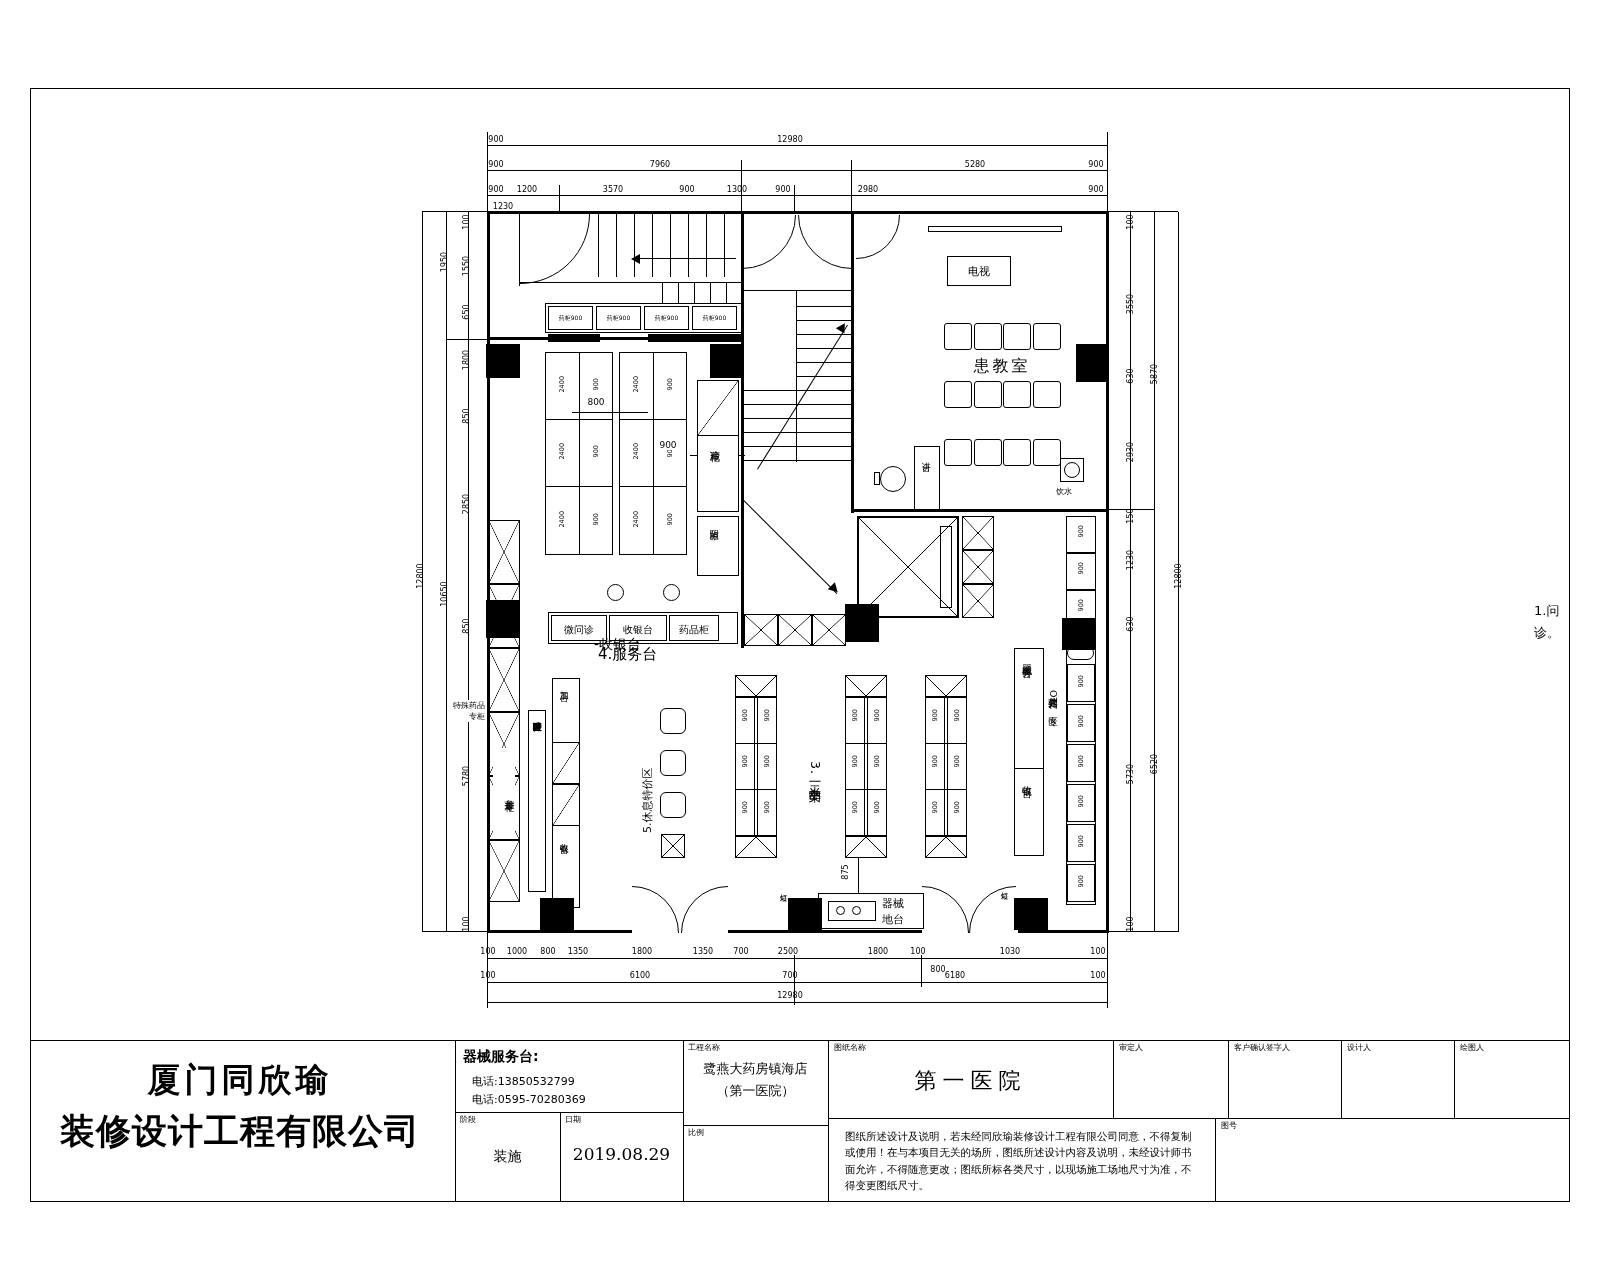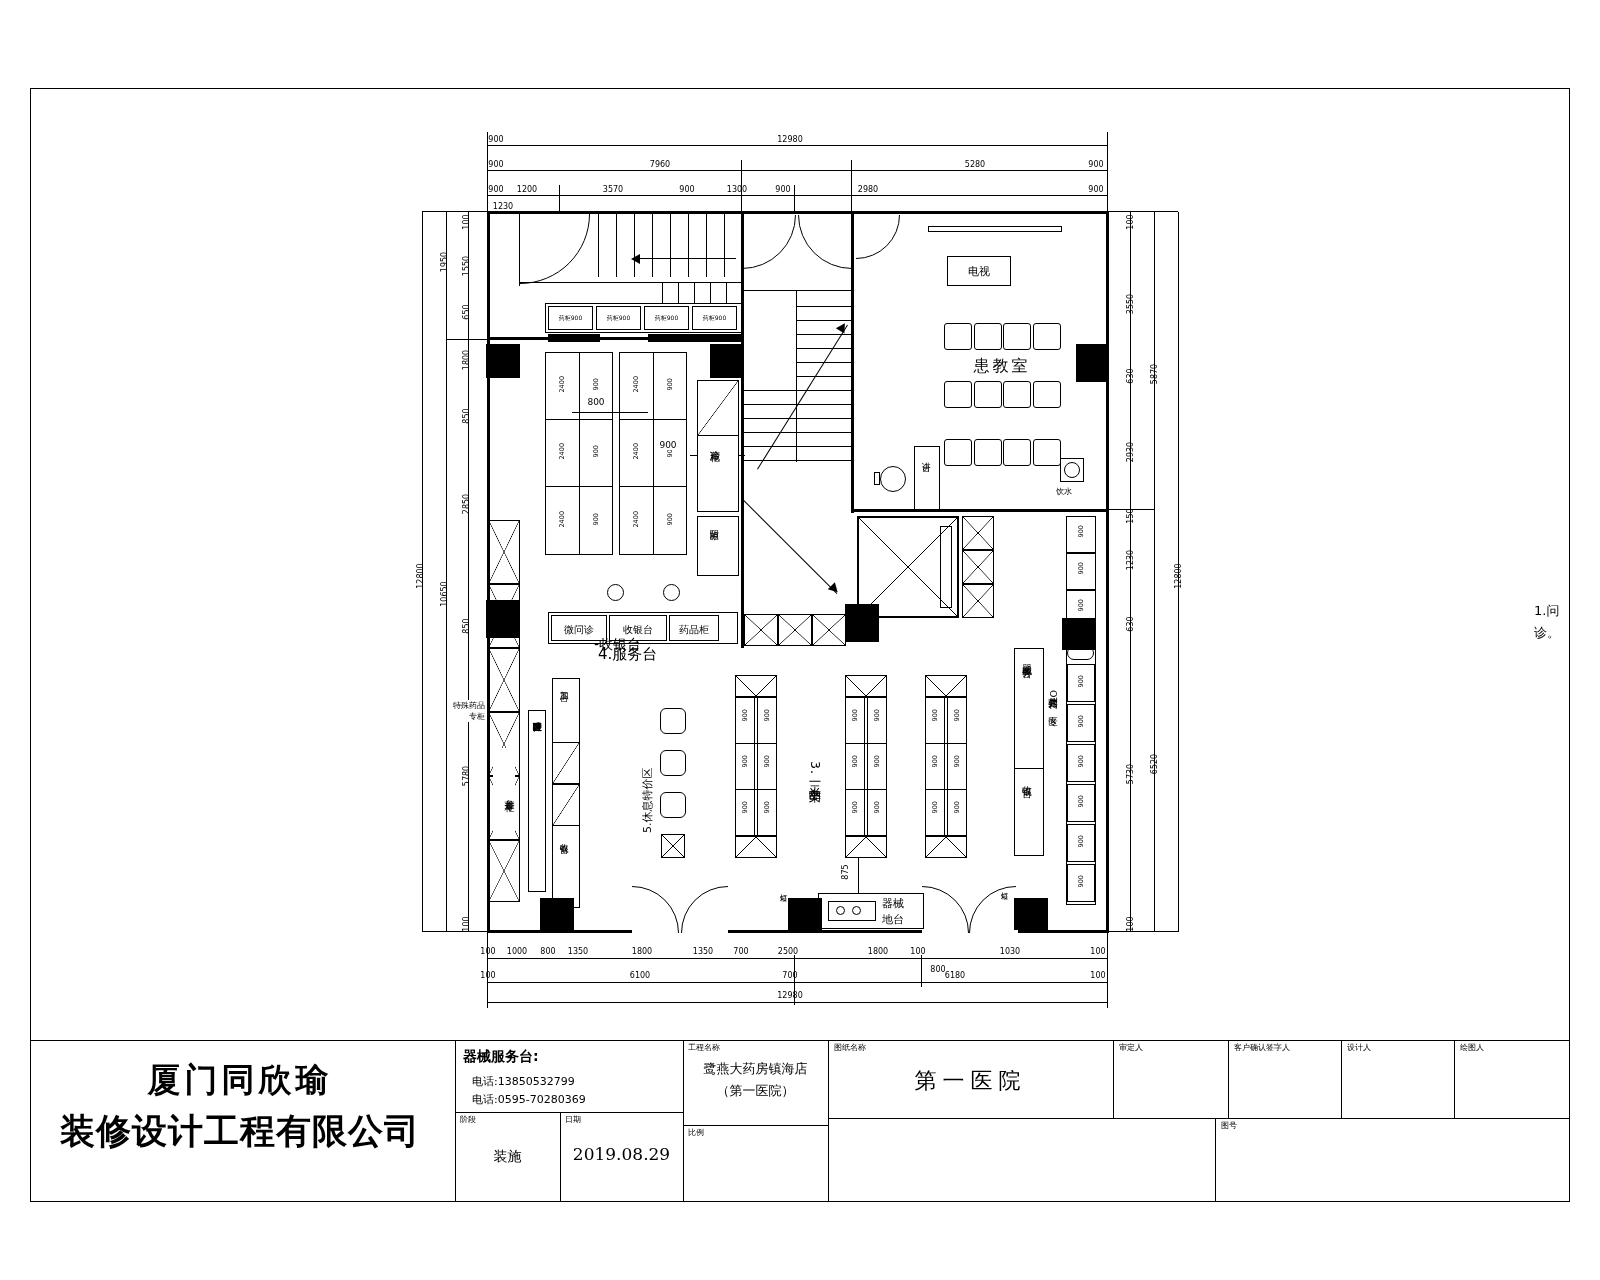--- a/index.html
+++ b/index.html
@@ -443,6 +443,7 @@
   <span class="tb-lab" style="left:1460px;top:1044px;">绘图人</span>
 
   <div class="ln" style="left:1215px;top:1118px;width:1px;height:84px;"></div>
+  <div class="a" style="left:845px;top:1128px;width:356px;font-size:10.5px;line-height:1.55;">图纸所述设计及说明，若未经同欣瑜装修设计工程有限公司同意，不得复制或使用！在与本项目无关的场所，图纸所述设计内容及说明，未经设计师书面允许，不得随意更改；图纸所标各类尺寸，以现场施工场地尺寸为准，不得变更图纸尺寸。</div>
   <span class="tb-lab" style="left:1221px;top:1122px;">图号</span>
 
 </div>

